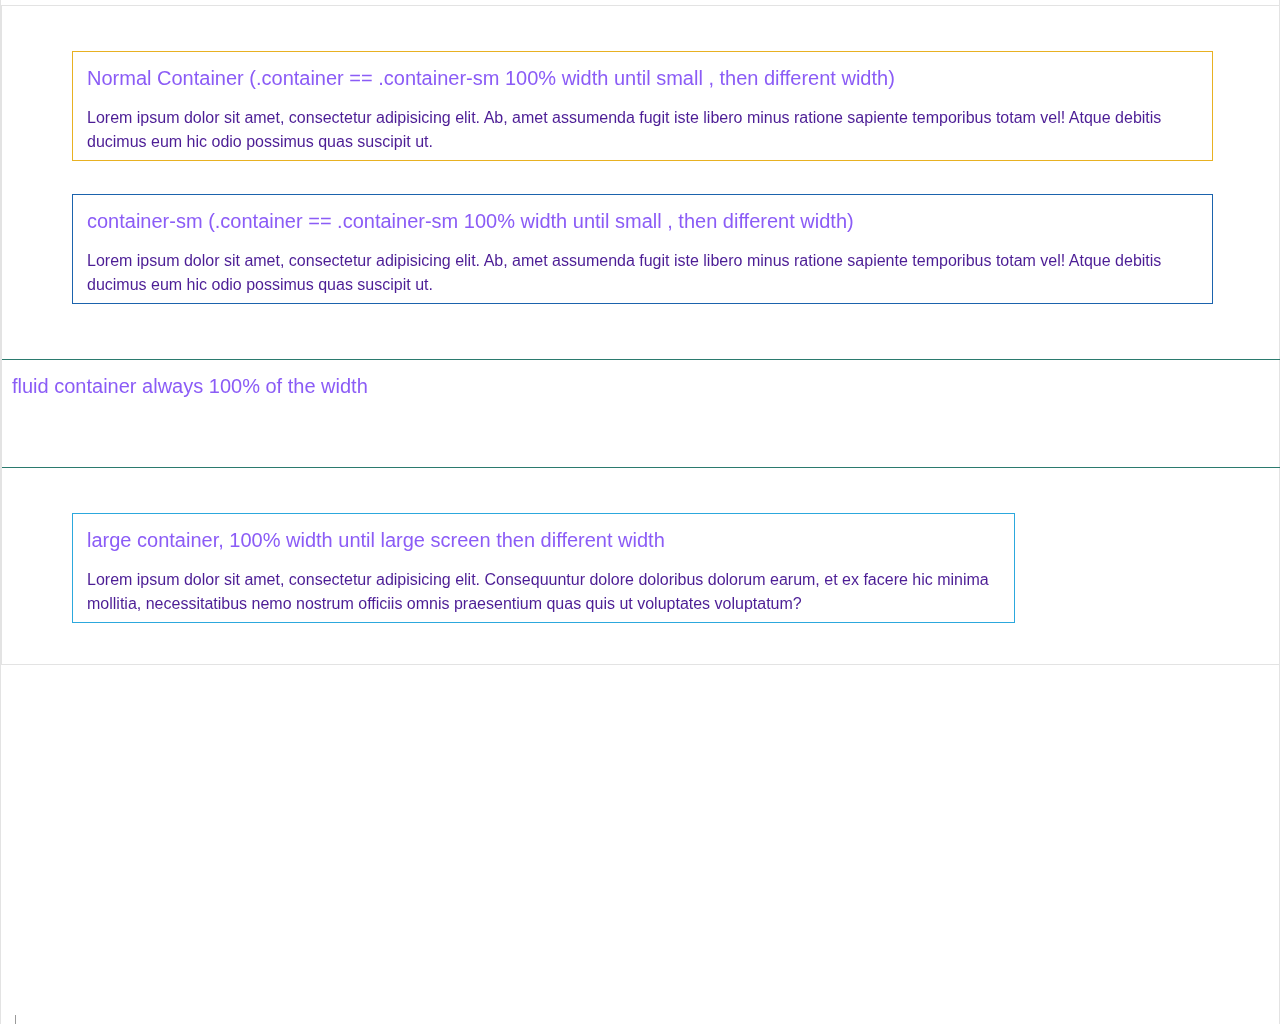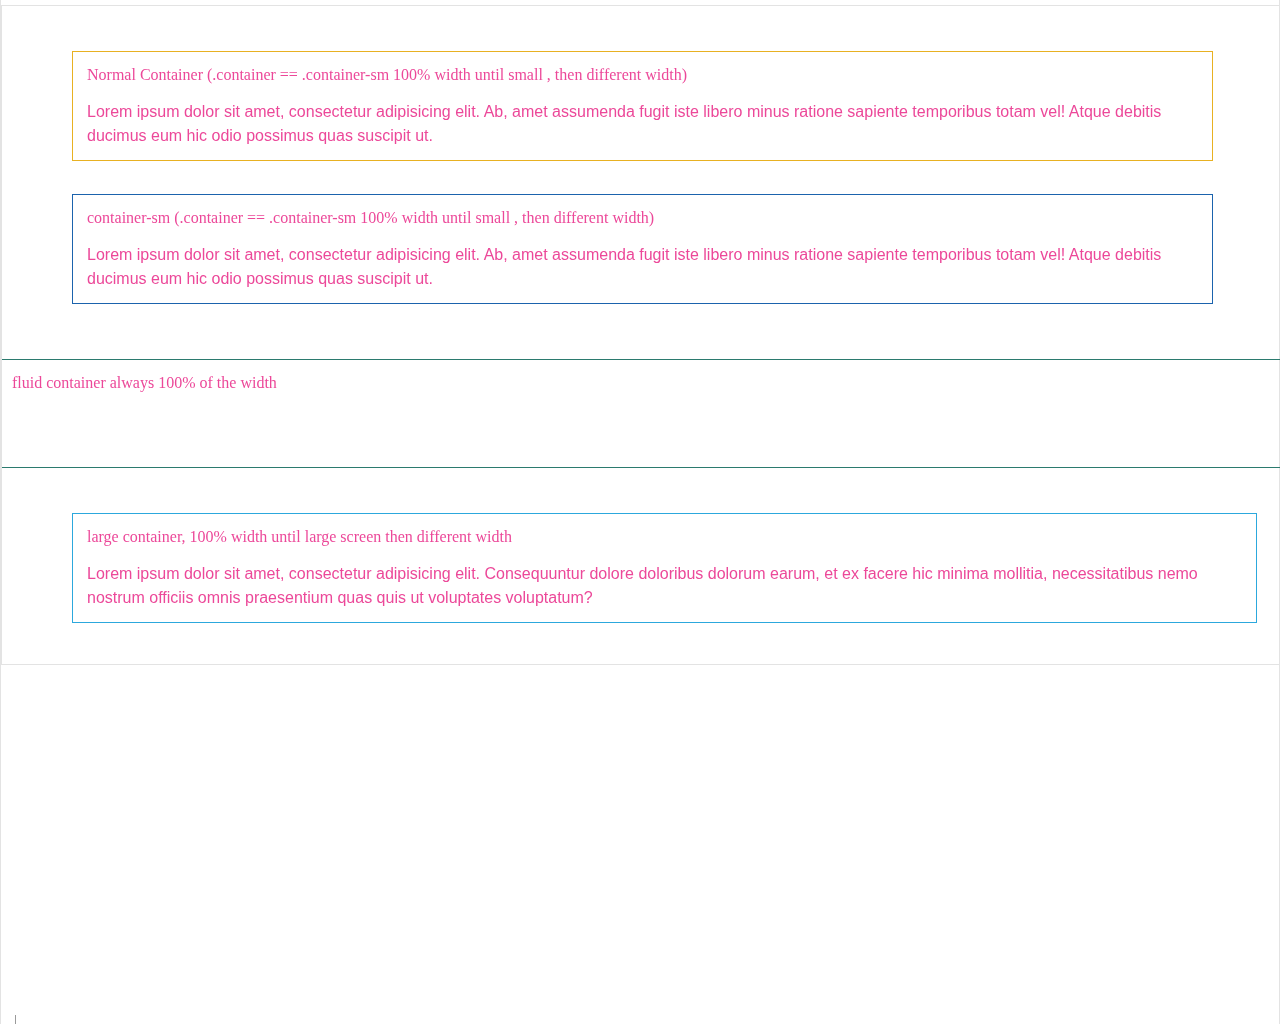--- a/index.html
+++ b/index.html
@@ -53,11 +53,10 @@
   }
 
   .demo-title {
-    font-size: 16px;
+    font-size: 20px;
     line-height: 1.4;
-    color: #ec4899;
+    color: #8b5cf6;
     margin: 0 0 14px 0;
-    font-family: Liberation Serif, serif;
   }
 
   .demo-text {

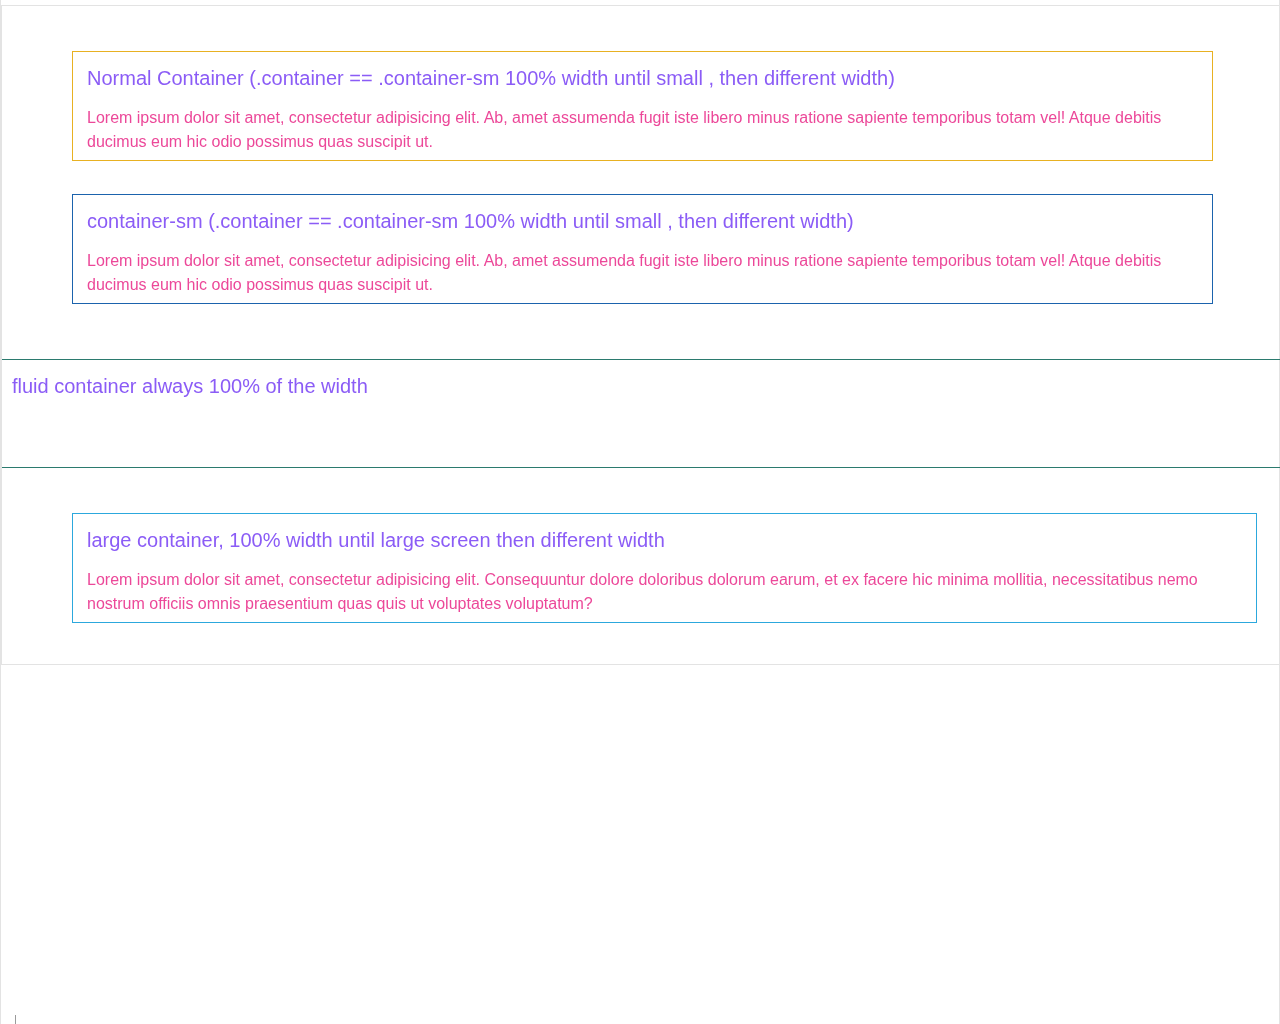--- a/index.html
+++ b/index.html
@@ -62,7 +62,7 @@
   .demo-text {
     font-size: 16px;
     line-height: 1.5;
-    color: #ec4899;
+    color: #4c1d95;
     margin: 0;
   }
 

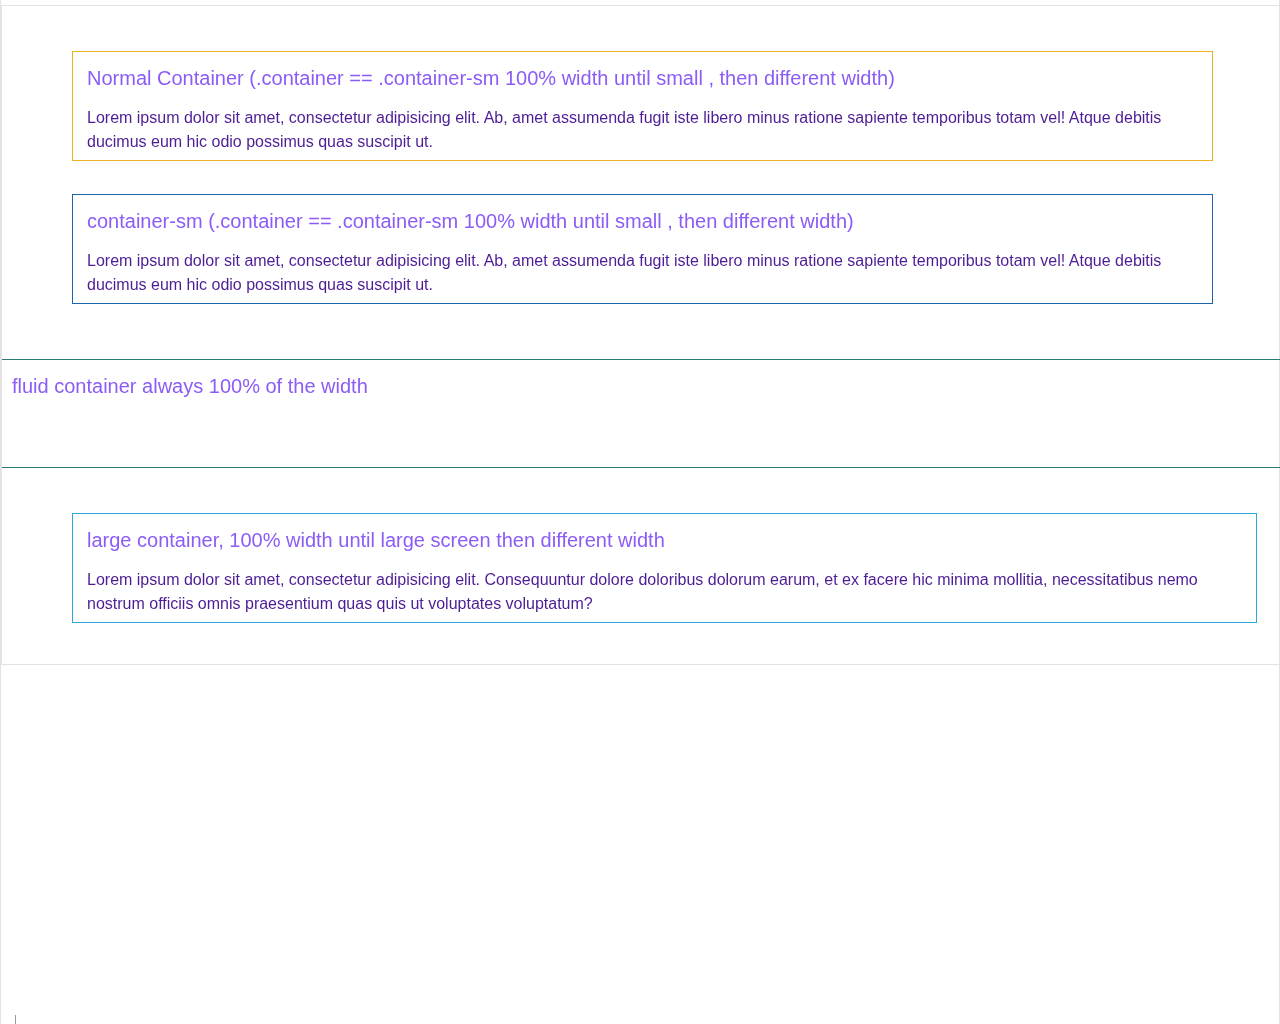--- a/index.html
+++ b/index.html
@@ -106,7 +106,7 @@
     position: absolute;
     left: 70px;
     top: 507px;
-    width: 1185px;
+    width: 943px;
     height: 110px;
     border: 1px solid #2ca8dd;
   }

